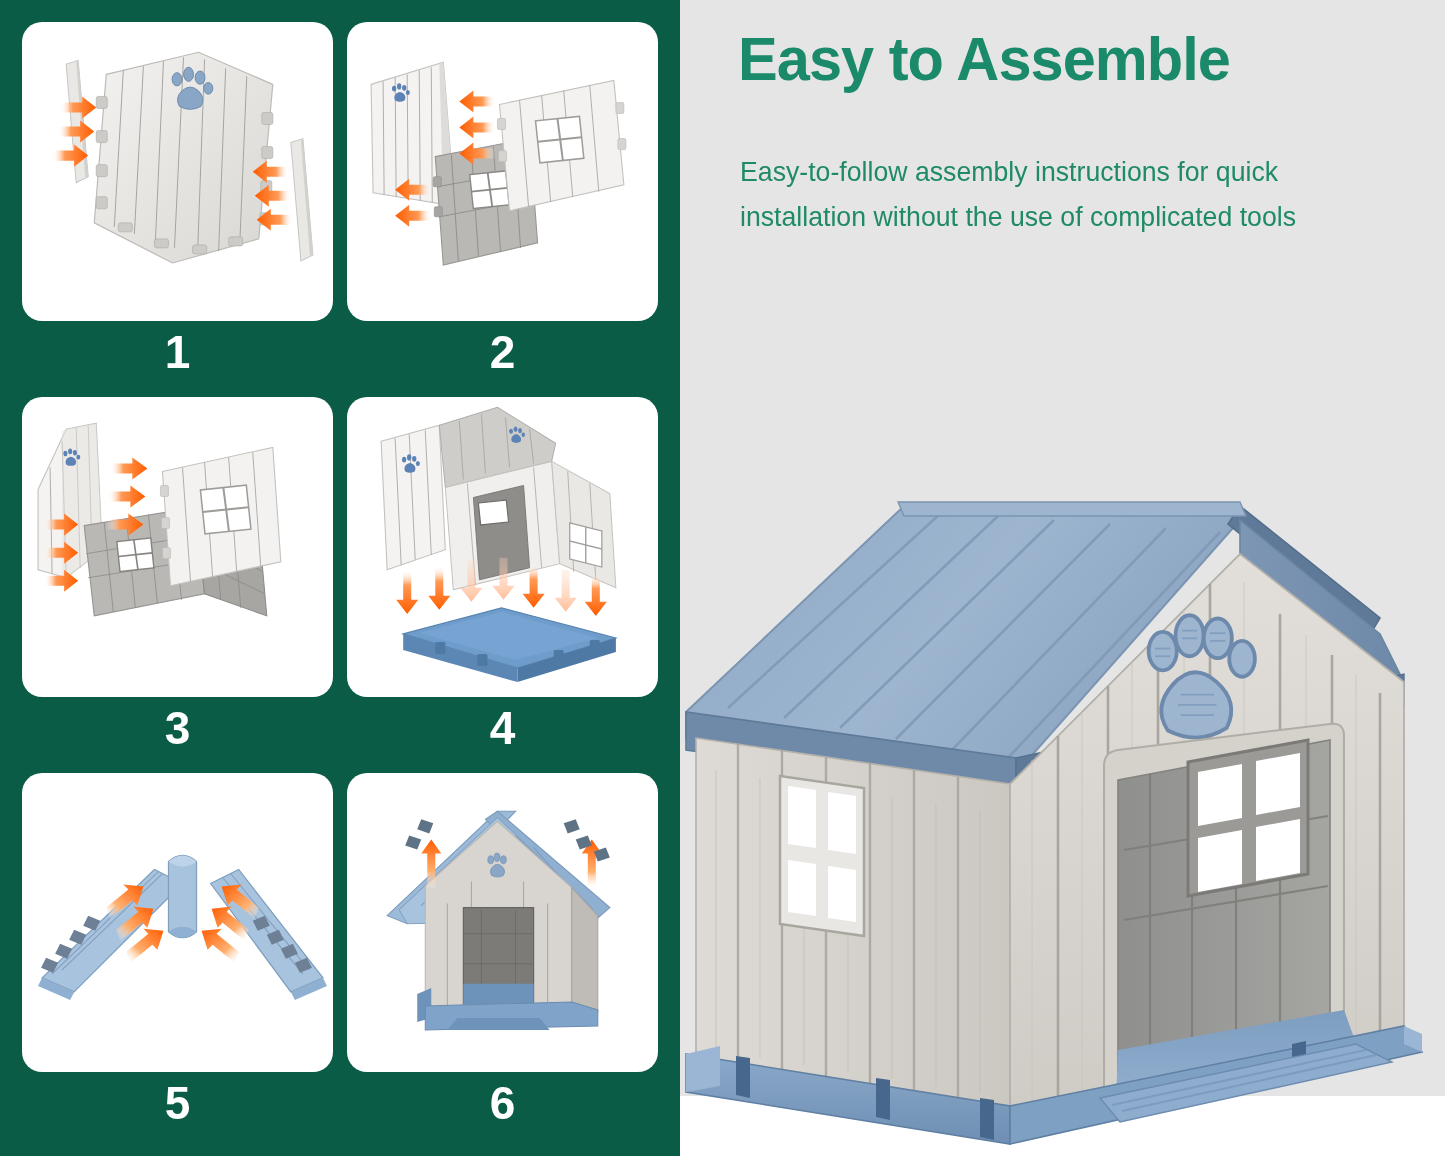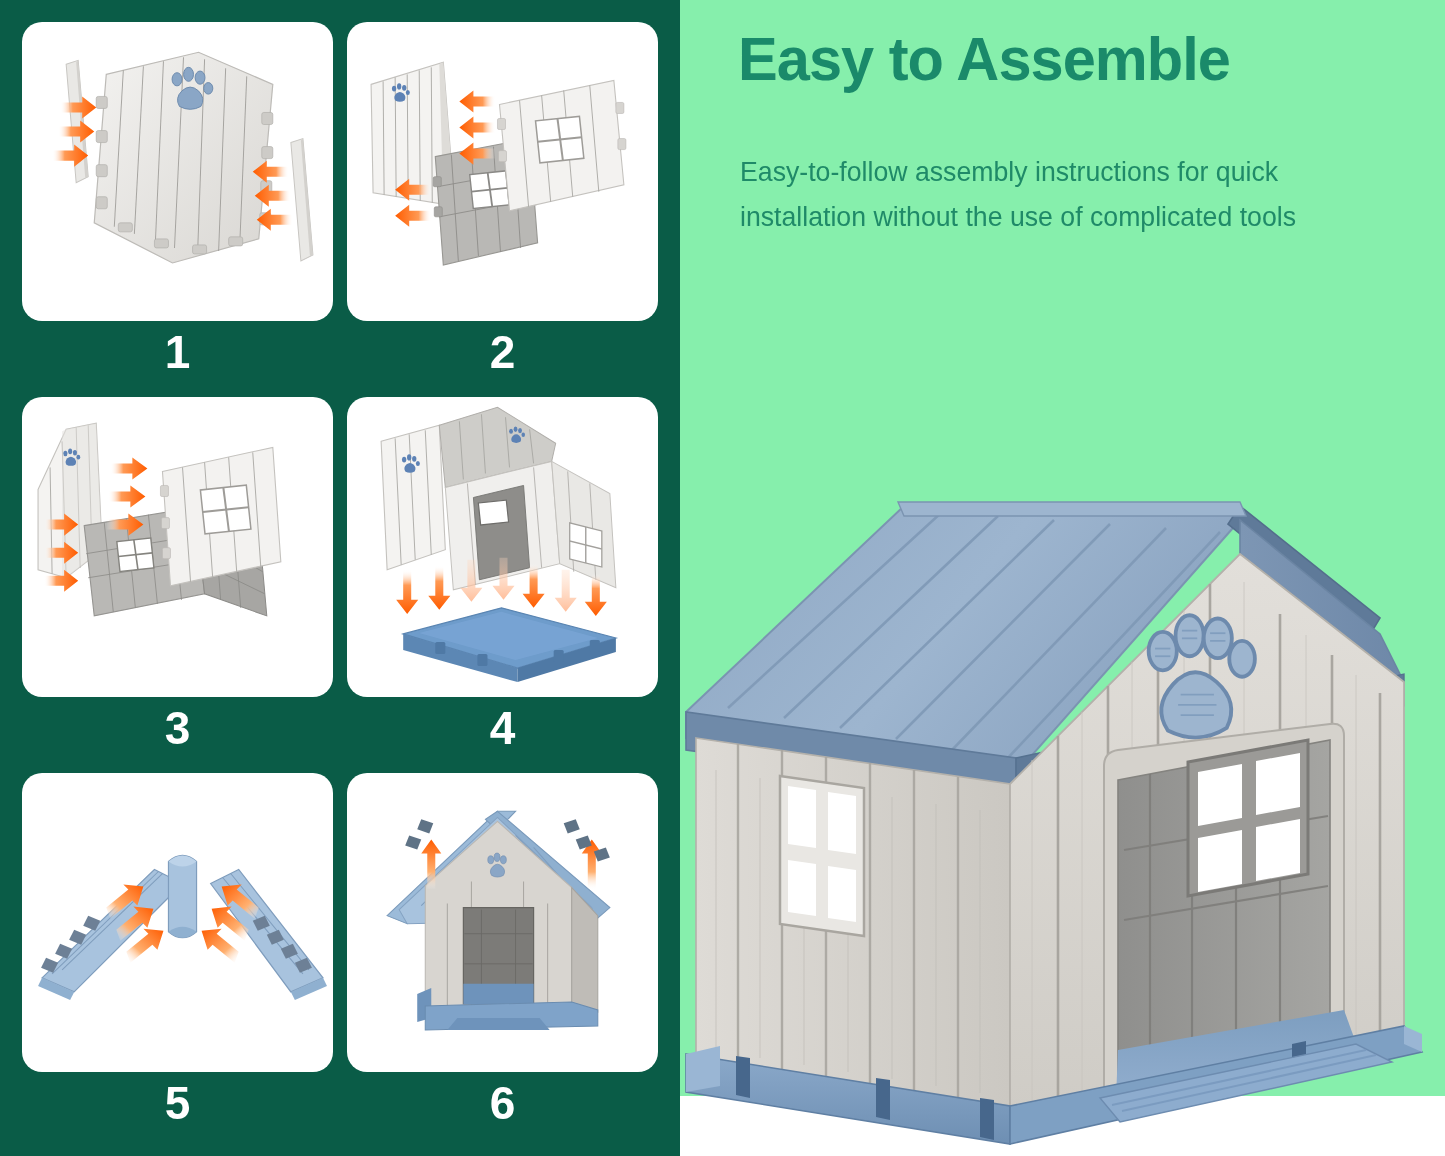--- a/index.html
+++ b/index.html
@@ -51,7 +51,7 @@
   
   #right-pane{
     position:absolute;left:680px;top:0;width:765px;height:1096px;
-    background:#86efac;
+    background:#e5e5e5;
   }
   #headline{
     position:absolute;left:58px;top:26px;width:700px;

